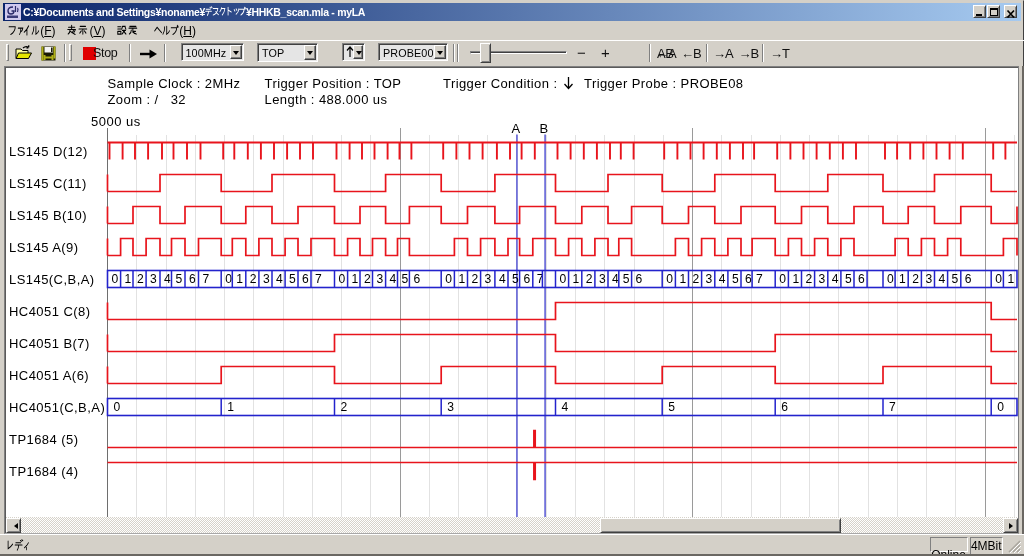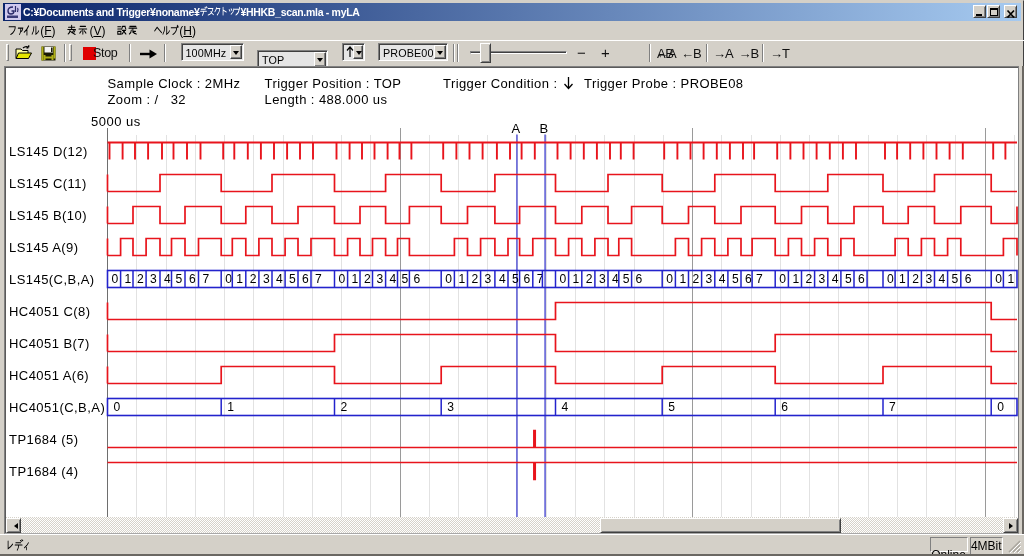--- a/index.html
+++ b/index.html
@@ -23,7 +23,7 @@
       <rect x="2" y="11.5" width="11" height="2.5" fill="#3a3a7a"></rect>
     </svg></div>
 <div class="abs" style="left:23px;top:4.5px;color:#fff;font-size:10.5px;font-weight:bold;letter-spacing:-0.3px;white-space:nowrap;display:flex;align-items:center;height:15px">
-    <span>C:¥Documents and Trigger¥noname¥</span>
+    <span>C:¥Documents and Settings¥noname¥</span>
     <svg style="vertical-align:-2px" width="40.9" height="11.5" viewBox="0 0 53.2 14.5">
       <path d="M2 4 H9 M1 6.5 H11 M6 6.5 Q6 10 4 12 M8.5 1.5 L10 2.5 M10.5 0.8 L12 1.8" transform="translate(0,0) scale(0.76,1)" fill="none" stroke="#fff" stroke-width="1.4" stroke-linecap="round"></path>
       <path d="M2 3 H10 Q9.5 7 7 9 Q5 10.8 2 11.5 M6.5 7 Q8.5 9.5 11 11" transform="translate(9.120000000000001,0) scale(0.76,1)" fill="none" stroke="#fff" stroke-width="1.4" stroke-linecap="round"></path>

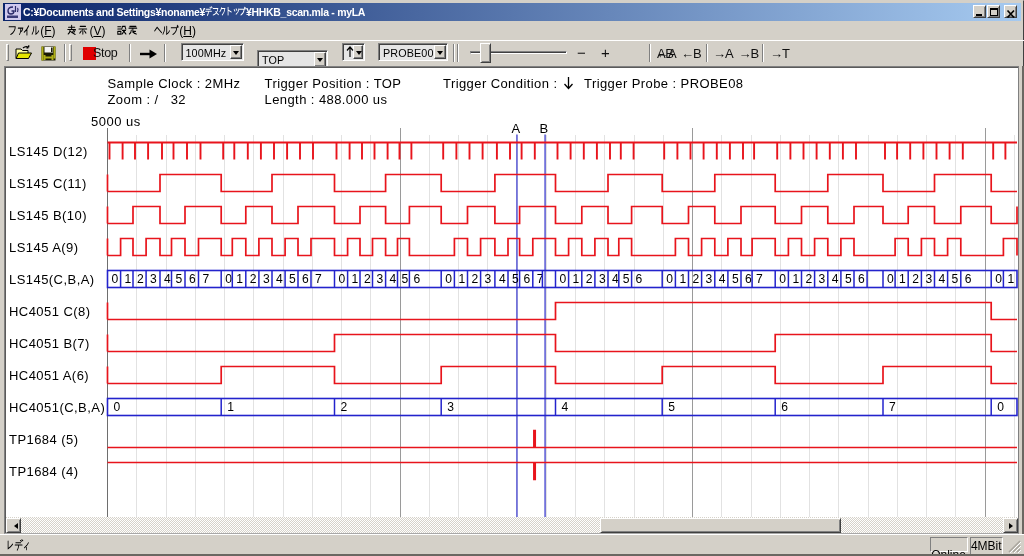--- a/index.html
+++ b/index.html
@@ -102,7 +102,7 @@
     <div class="combotext">100MHz</div>
     <div class="dd" style="width:12px"></div>
   </div>
-<div class="abs sunkfield" style="left:257px;top:50px;width:71px;height:18.5px">
+<div class="abs sunkfield" style="left:257px;top:43px;width:61px;height:18.5px">
     <div class="combotext">TOP</div>
     <div class="dd" style="width:12px"></div>
   </div>

